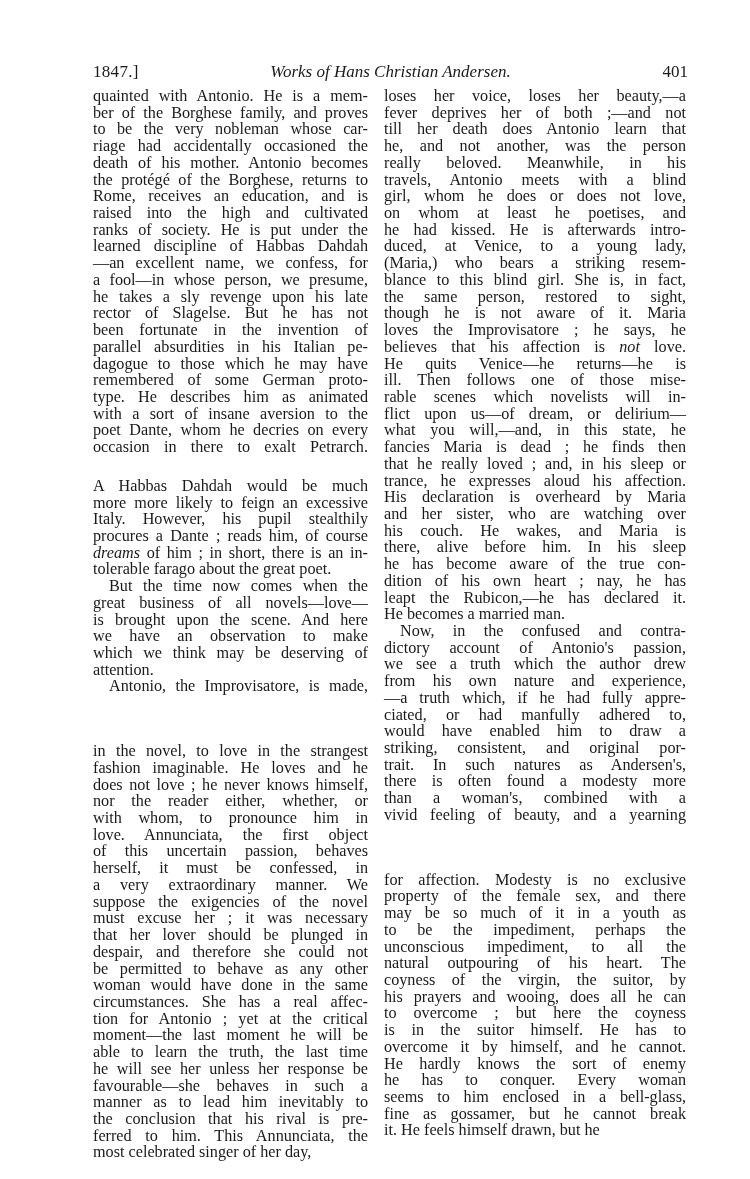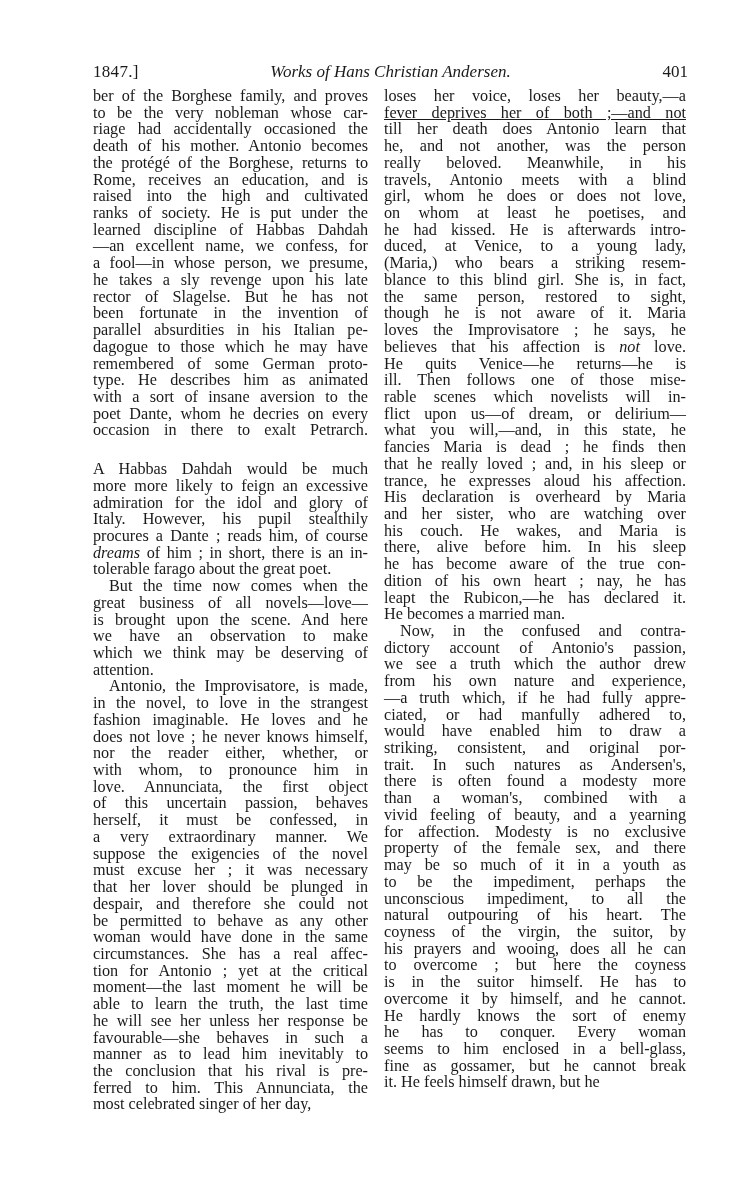--- a/index.html
+++ b/index.html
@@ -31,6 +31,7 @@
     <span class="rh-page">401</span>
   </div>
   <div class="col col-left" id="col-left" style="line-height: 16.7213px;">
+      <span class="line" style="height: 16.7213px;"><span>quainted with Antonio.  He is a mem-</span></span>
       <span class="line" style="height: 16.7213px;"><span>ber of the Borghese family, and proves</span></span>
       <span class="line" style="height: 16.7213px;"><span>to be the very nobleman whose car-</span></span>
       <span class="line" style="height: 16.7213px;"><span>riage had accidentally occasioned the</span></span>

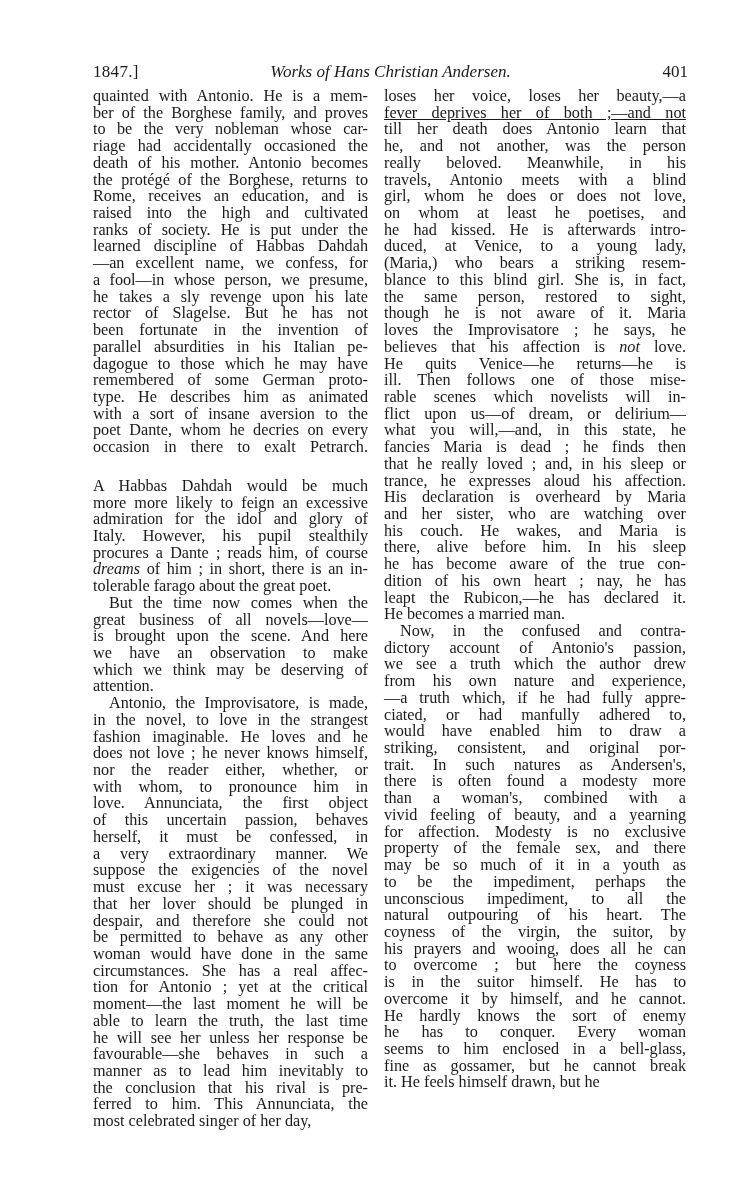--- a/index.html
+++ b/index.html
@@ -95,7 +95,7 @@
     </div>
   <div class="col col-right" id="col-right" style="line-height: 16.7213px;">
       <span class="line" style="height: 16.7213px;"><span>loses her voice, loses her beauty,—a</span></span>
-      <span class="line" style="height: 16.7213px; text-decoration: underline;"><span>fever deprives her of both ;—and not</span></span>
+      <span class="line" style="height: 16.7213px;"><span>fever deprives her of both ;—and not</span></span>
       <span class="line" style="height: 16.7213px;"><span>till her death does Antonio learn that</span></span>
       <span class="line" style="height: 16.7213px;"><span>he, and not another, was the person</span></span>
       <span class="line" style="height: 16.7213px;"><span>really beloved.  Meanwhile, in his</span></span>

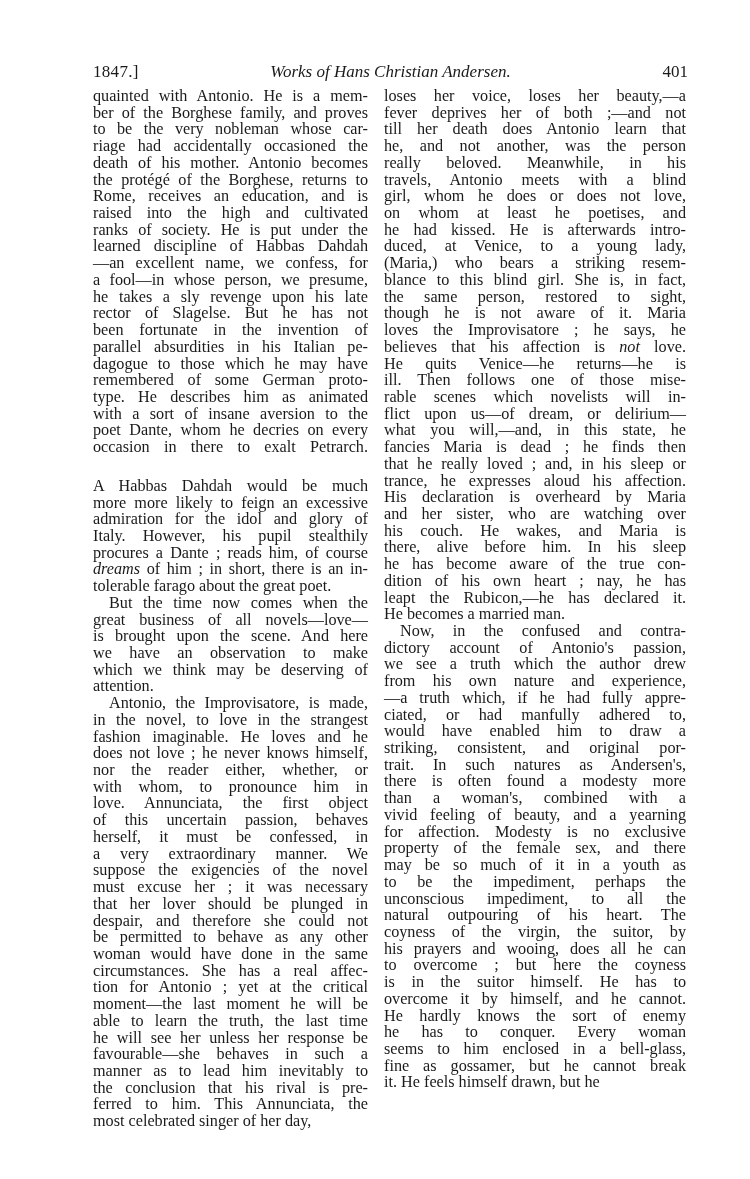--- a/index.html
+++ b/index.html
@@ -55,7 +55,6 @@
       <span class="line" style="height: 16.7213px;"><span>occasion in there to exalt Petrarch.</span></span>
       <span class="line" style="height: 16.7213px; margin-top: 22px;"><span>A Habbas Dahdah would be much</span></span>
       <span class="line" style="height: 16.7213px;"><span>more more likely to feign an excessive</span></span>
-      <span class="line" style="height: 16.7213px;"><span>admiration for the idol and glory of</span></span>
       <span class="line" style="height: 16.7213px;"><span>Italy.  However, his pupil stealthily</span></span>
       <span class="line" style="height: 16.7213px;"><span>procures a Dante ; reads him, of course</span></span>
       <span class="line" style="height: 16.7213px;"><em>dreams</em><span> of him ; in short, there is an in-</span></span>

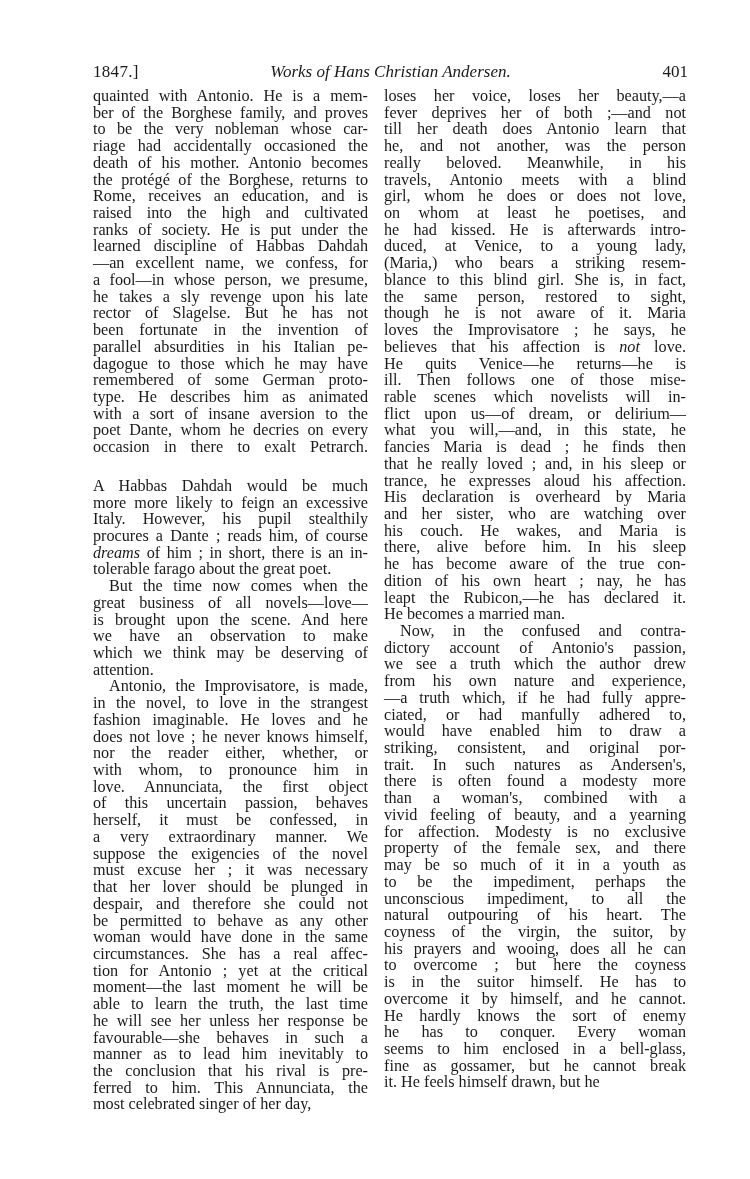--- a/index.html
+++ b/index.html
@@ -66,7 +66,7 @@
       <span class="line" style="height: 16.7213px;"><span>which we think may be deserving of</span></span>
       <span class="line last" style="height: 16.7213px;"><span>attention.</span></span>
       <span class="line indent" style="height: 16.7213px;"><span>Antonio, the Improvisatore, is made,</span></span>
-      <span class="line" style="height: 16.7213px;"><span>in the novel, to love in the strangest</span></span>
+      <span class="line" style="height: 16.7213px; margin-top: 48px;"><span>in the novel, to love in the strangest</span></span>
       <span class="line" style="height: 16.7213px;"><span>fashion imaginable.  He loves and he</span></span>
       <span class="line" style="height: 16.7213px;"><span>does not love ; he never knows himself,</span></span>
       <span class="line" style="height: 16.7213px;"><span>nor the reader either, whether, or</span></span>

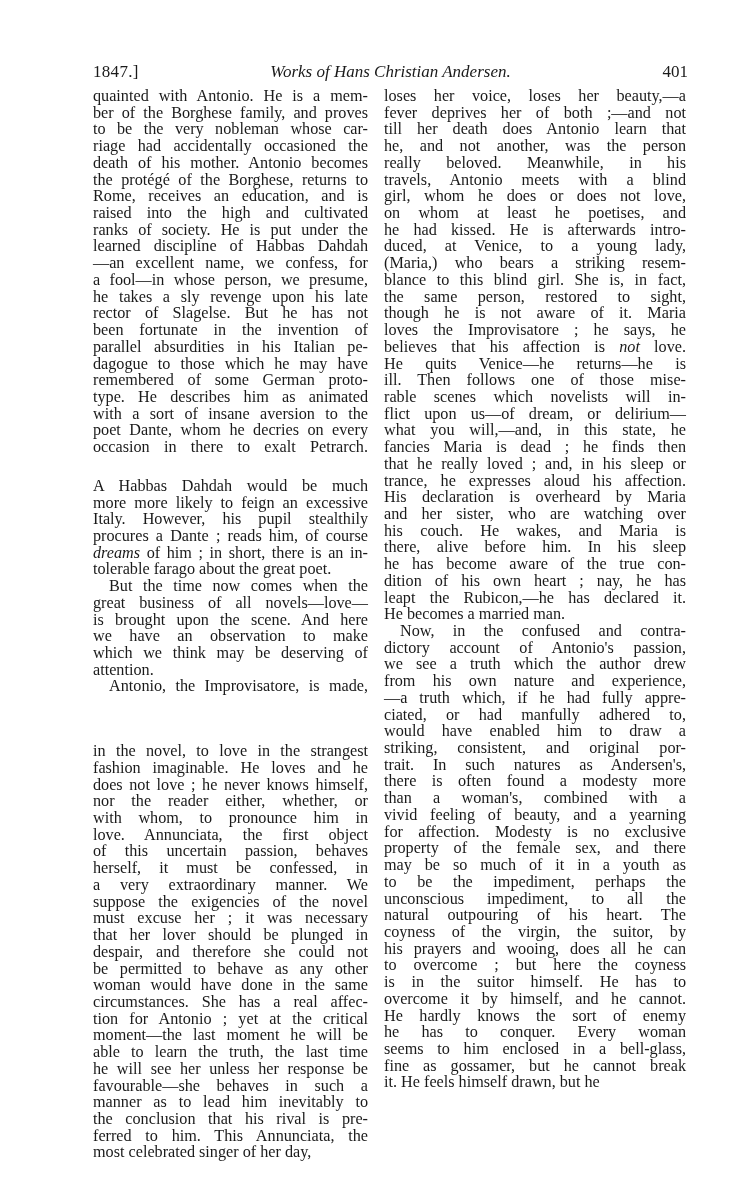--- a/index.html
+++ b/index.html
@@ -137,7 +137,7 @@
       <span class="line" style="height: 16.7213px;"><span>there is often found a modesty more</span></span>
       <span class="line" style="height: 16.7213px;"><span>than a woman's, combined with a</span></span>
       <span class="line" style="height: 16.7213px;"><span>vivid feeling of beauty, and a yearning</span></span>
-      <span class="line" style="height: 16.7213px;"><span>for affection.  Modesty is no exclusive</span></span>
+      <span class="line" style="height: 16.7213px; margin-top: 48px;"><span>for affection.  Modesty is no exclusive</span></span>
       <span class="line" style="height: 16.7213px;"><span>property of the female sex, and there</span></span>
       <span class="line" style="height: 16.7213px;"><span>may be so much of it in a youth as</span></span>
       <span class="line" style="height: 16.7213px;"><span>to be the impediment, perhaps the</span></span>

